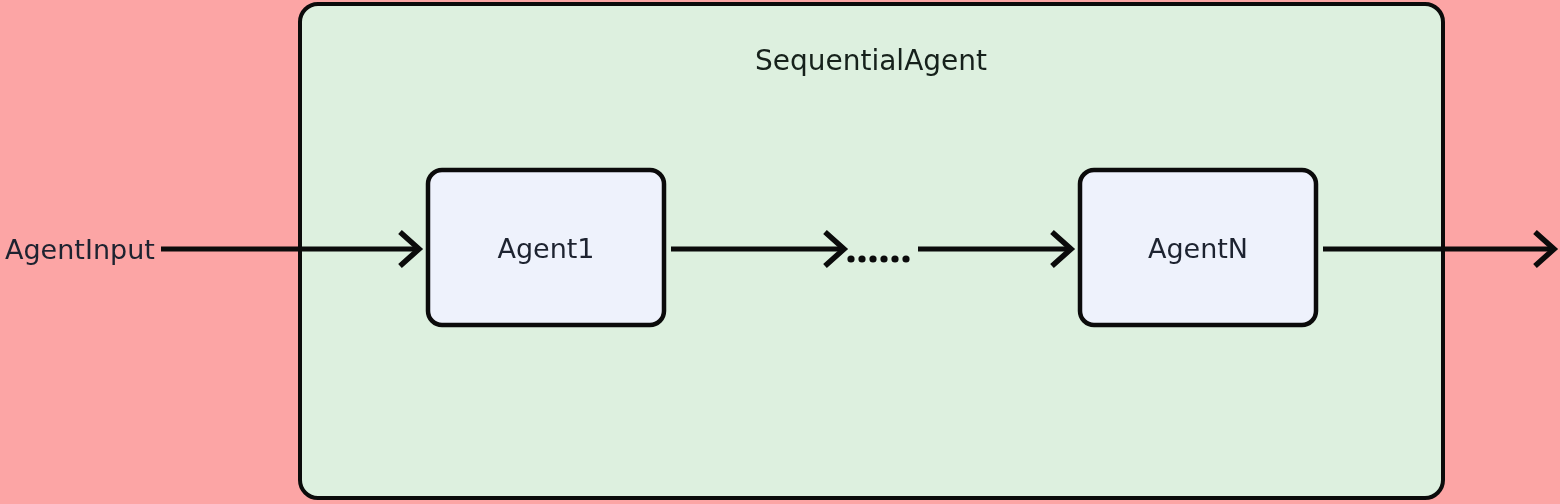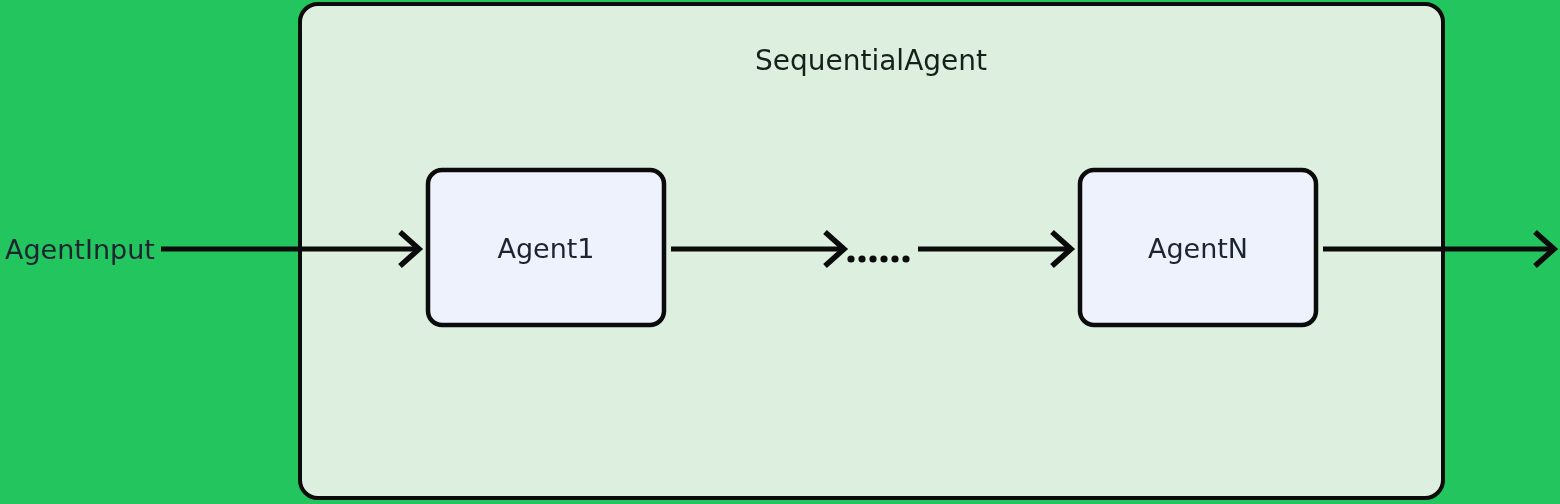--- a/index.html
+++ b/index.html
@@ -11,7 +11,7 @@
     position: relative;
     width: 1560px;
     height: 504px;
-    background: #22c55e;
+    background: #fca5a5;
     overflow: hidden;
     font-family: "DejaVu Sans", "Liberation Sans", sans-serif;
   }

